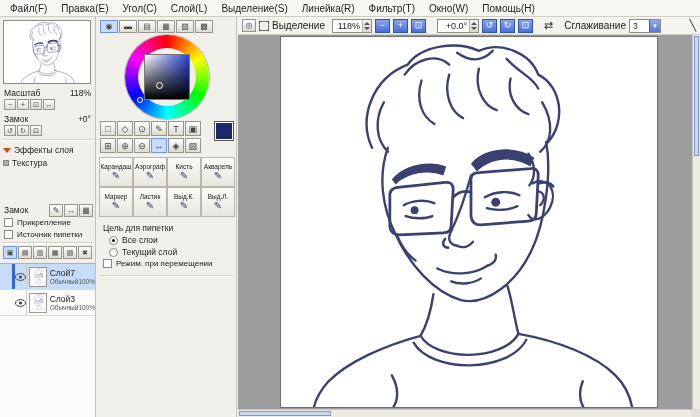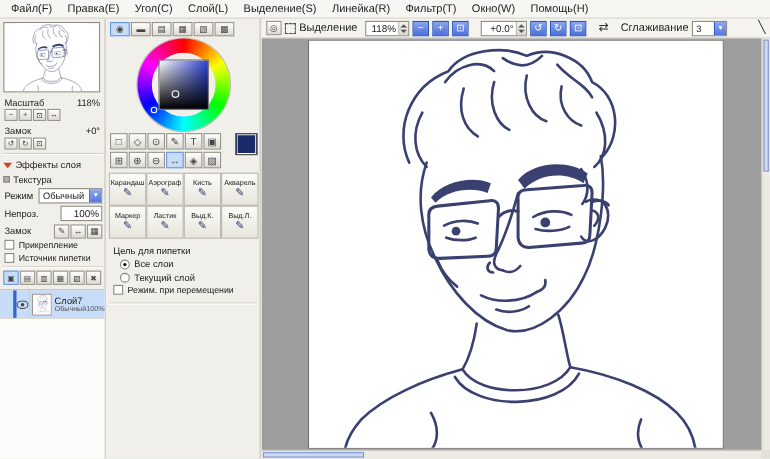--- a/index.html
+++ b/index.html
@@ -231,13 +231,6 @@
       <span>Текстура</span>
     </div>
 
-    <div class="abs lp-row" style="top:154px;height:14px">
-      <span>Режим</span>
-      <span class="dd" style="margin-left:auto;width:58px">
-        <span class="val">Обычный</span>
-        <span class="btn">▼</span>
-      </span>
-    </div>
 
     <div class="abs lp-row" style="top:170px;height:14px">
       <span>Непроз.</span>

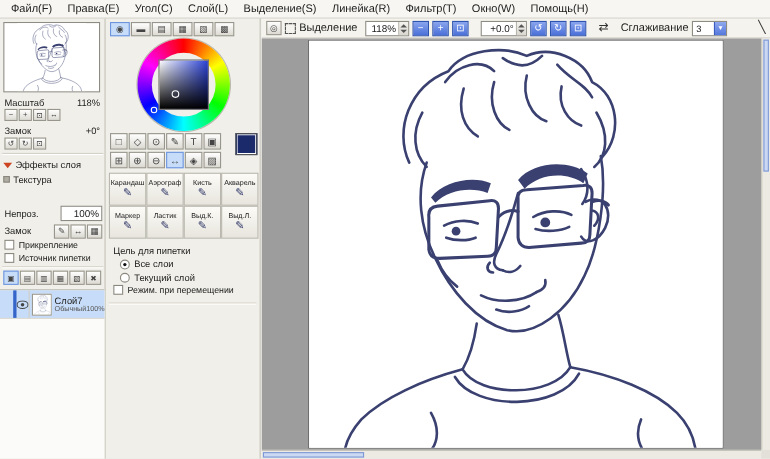--- a/index.html
+++ b/index.html
@@ -232,12 +232,6 @@
     </div>
 
 
-    <div class="abs lp-row" style="top:170px;height:14px">
-      <span>Непроз.</span>
-      <span class="spin" style="margin-left:auto;width:38px">
-        <span class="val">100%</span>
-      </span>
-    </div>
 
     <div class="abs lp-row" style="top:186px;height:14px">
       <span>Замок</span>

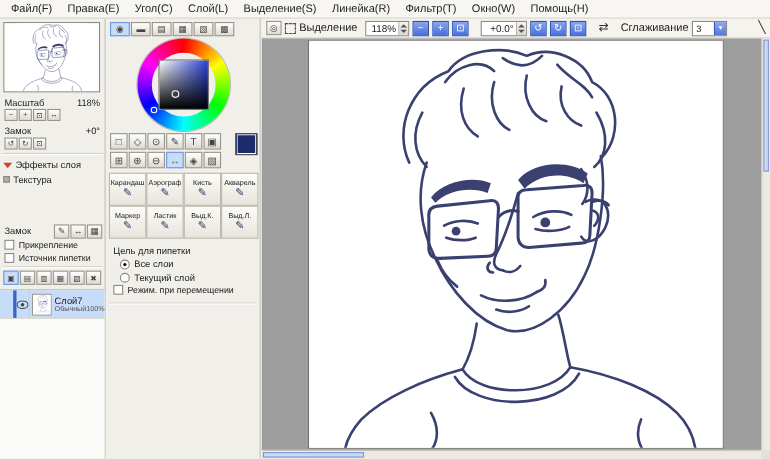--- a/index.html
+++ b/index.html
@@ -284,6 +284,27 @@
           </span>
         </span>
       </div>
+      <div class="layer-row">
+        <span class="stripe off"></span>
+        <span class="eye-cell">
+          <svg width="11" height="8">
+              <ellipse cx="5.5" cy="4" rx="5" ry="3.4" fill="none" stroke="#444" stroke-width="1"></ellipse>
+              <circle cx="5.5" cy="4" r="1.6" fill="#444"></circle>
+            </svg>
+        </span>
+        <span class="l-thumb">
+          <svg viewBox="0 0 380 375" width="18" height="18" preserveAspectRatio="xMidYMid meet">
+              <use href="#portrait"></use>
+            </svg>
+        </span>
+        <span class="l-texts">
+          <span class="l-name">Слой3</span>
+          <span class="l-sub">
+            <span>Обычный</span>
+            <span class="op">100%</span>
+          </span>
+        </span>
+      </div>
     </div>
   </div>
 

